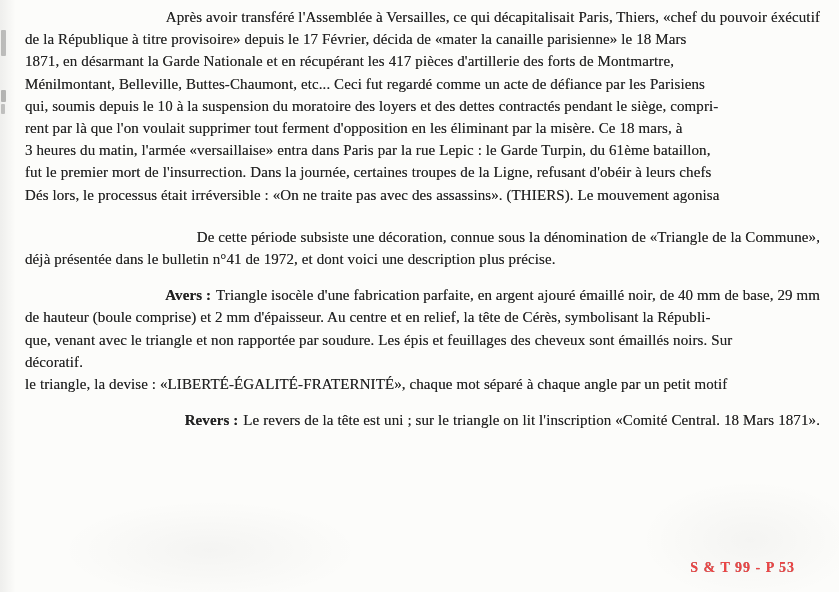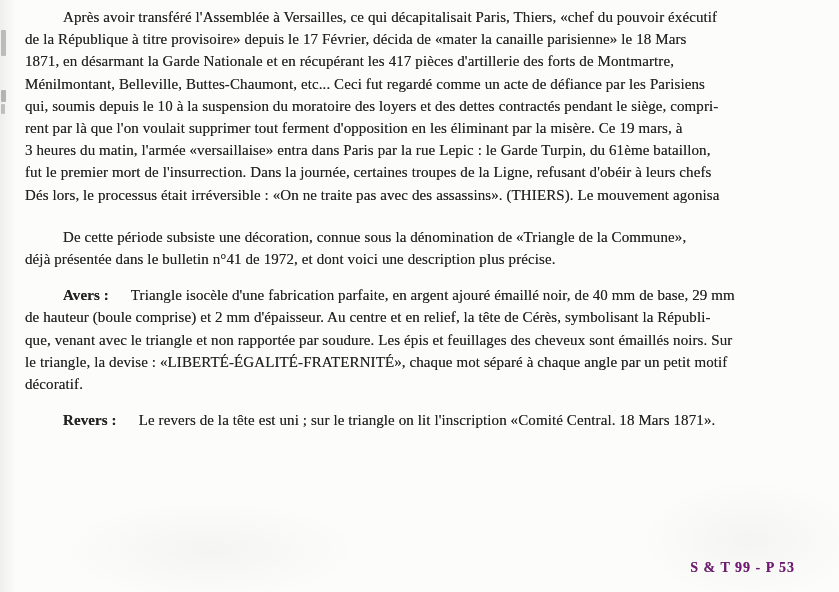--- a/index.html
+++ b/index.html
@@ -43,7 +43,7 @@
   .para.p3 { margin-top: 14px; }
   .para.p4 { margin-top: 14px; }
   .line { white-space: nowrap; }
-  .line.indent { padding-left: 38px; }
+  .line.indent { padding-left: 38px; text-align: right; }
   .lbl { font-weight: bold; margin-right: 22px; }
 
   .footer {

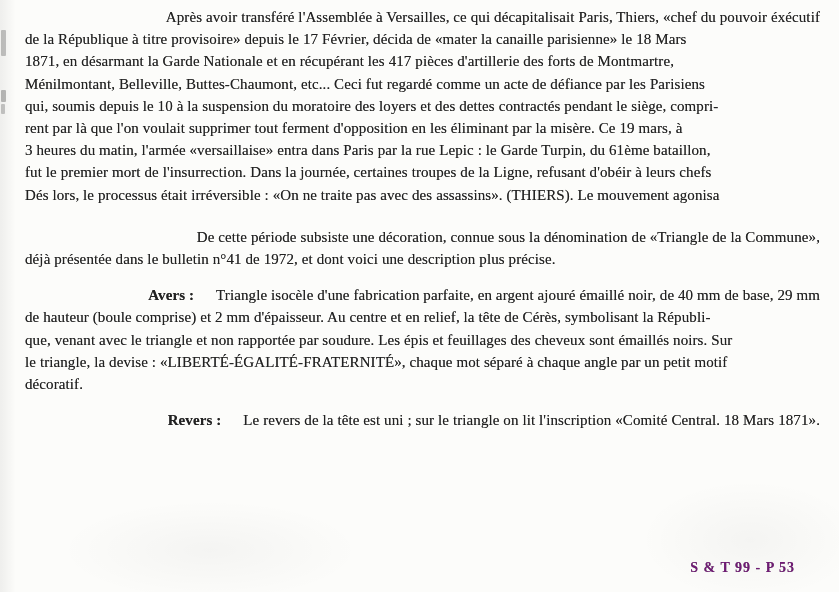--- a/index.html
+++ b/index.html
@@ -73,7 +73,7 @@
       <div class="line">1871, en désarmant la Garde Nationale et en récupérant les 417 pièces d'artillerie des forts de Montmartre,</div>
       <div class="line">Ménilmontant, Belleville, Buttes-Chaumont, etc... Ceci fut regardé comme un acte de défiance par les Parisiens</div>
       <div class="line">qui, soumis depuis le 10 à la suspension du moratoire des loyers et des dettes contractés pendant le siège, compri-</div>
-      <div class="line">rent par là que l'on voulait supprimer tout ferment d'opposition en les éliminant par la misère. Ce 19 mars, à</div>
+      <div class="line">rent par là que l'on voulait supprimer tout ferment d'opposition en les éliminant par la misère. Ce 18 mars, à</div>
       <div class="line">3 heures du matin, l'armée «versaillaise» entra dans Paris par la rue Lepic : le Garde Turpin, du 61ème bataillon,</div>
       <div class="line">fut le premier mort de l'insurrection. Dans la journée, certaines troupes de la Ligne, refusant d'obéir à leurs chefs</div>
       <div class="line">Dés lors, le processus était irréversible : «On ne traite pas avec des assassins». (THIERS). Le mouvement agonisa</div>

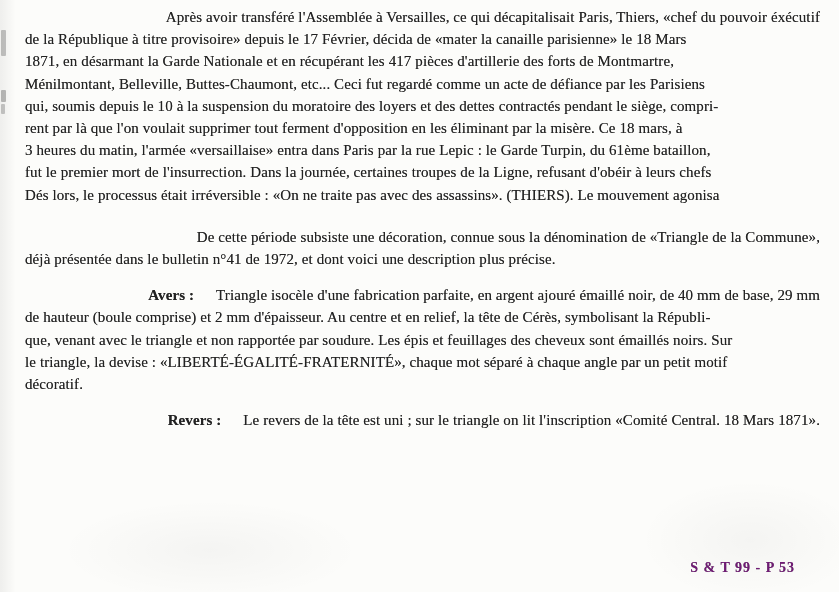--- a/index.html
+++ b/index.html
@@ -44,7 +44,7 @@
   .para.p4 { margin-top: 14px; }
   .line { white-space: nowrap; }
   .line.indent { padding-left: 38px; text-align: right; }
-  .lbl { font-weight: bold; margin-right: 22px; }
+  .lbl { font-weight: bold; margin-right: 5px; }
 
   .footer {
     position: absolute; top: 560px; right: 44px;

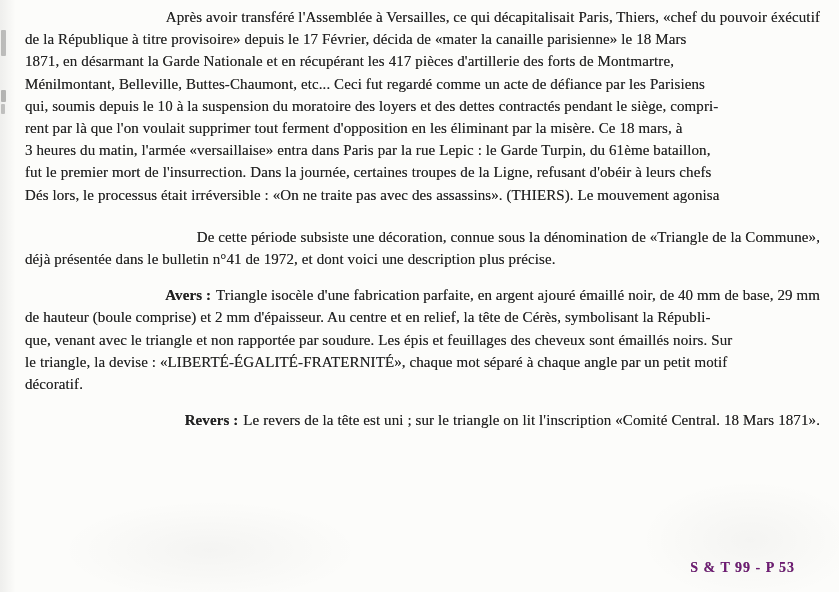--- a/index.html
+++ b/index.html
@@ -88,8 +88,8 @@
       <div class="line indent"><span class="lbl">Avers :</span><span>Triangle isocèle d'une fabrication parfaite, en argent ajouré émaillé noir, de 40 mm de base, 29 mm</span></div>
       <div class="line">de hauteur (boule comprise) et 2 mm d'épaisseur. Au centre et en relief, la tête de Cérès, symbolisant la Républi-</div>
       <div class="line">que, venant avec le triangle et non rapportée par soudure. Les épis et feuillages des cheveux sont émaillés noirs. Sur</div>
+      <div class="line">décoratif.</div>
       <div class="line">le triangle, la devise : «LIBERTÉ-ÉGALITÉ-FRATERNITÉ», chaque mot séparé à chaque angle par un petit motif</div>
-      <div class="line">décoratif.</div>
     </div>
 
     <div class="para p4">

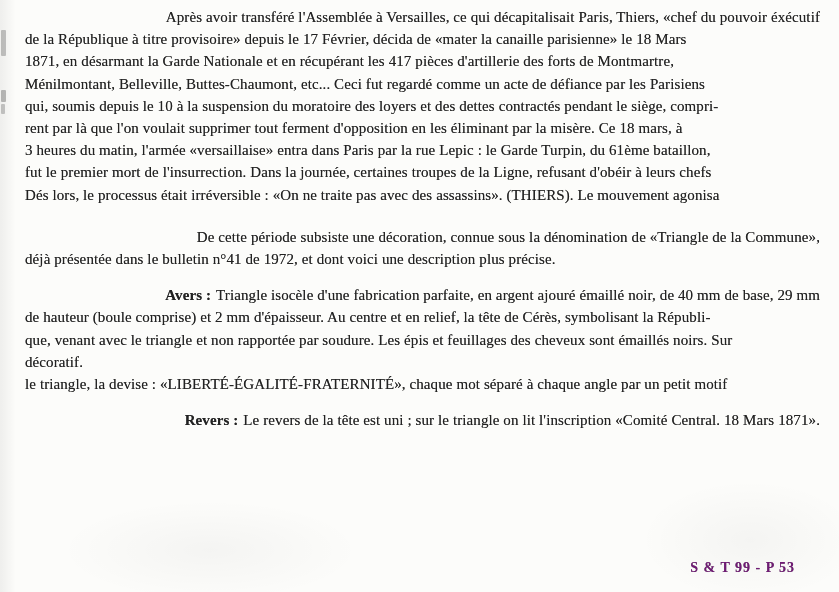--- a/index.html
+++ b/index.html
@@ -50,7 +50,7 @@
     position: absolute; top: 560px; right: 44px;
     font-size: 14px; font-weight: bold;
     letter-spacing: 1px;
-    color: #701a75;
+    color: #ef4444;
     text-shadow: 0 0 0.5px rgba(20,20,20,0.5);
   }
 </style>

